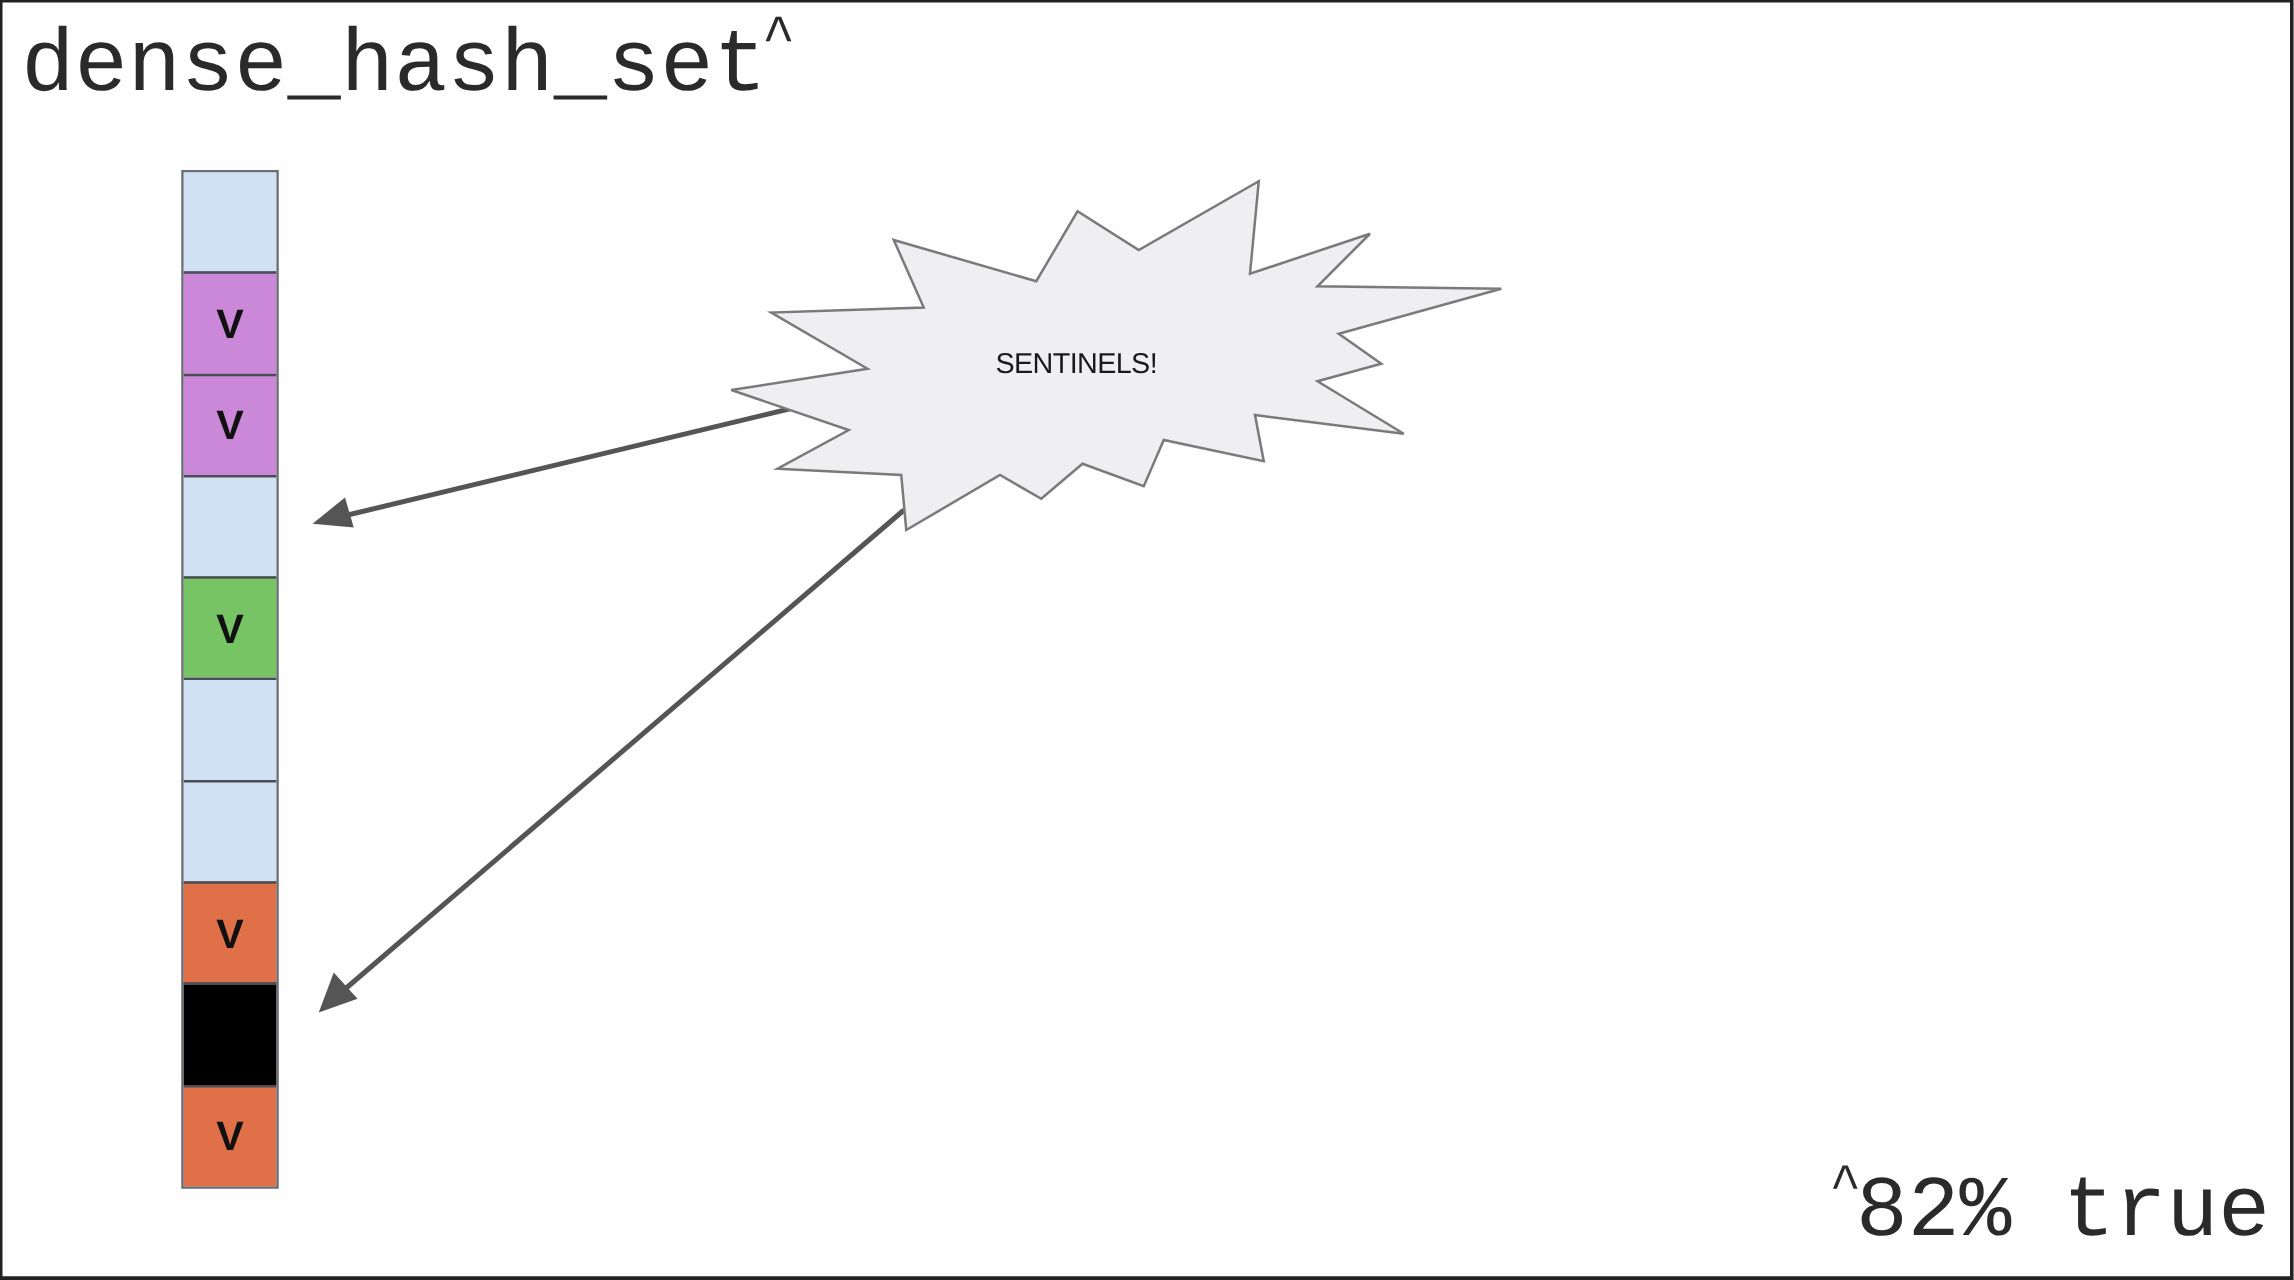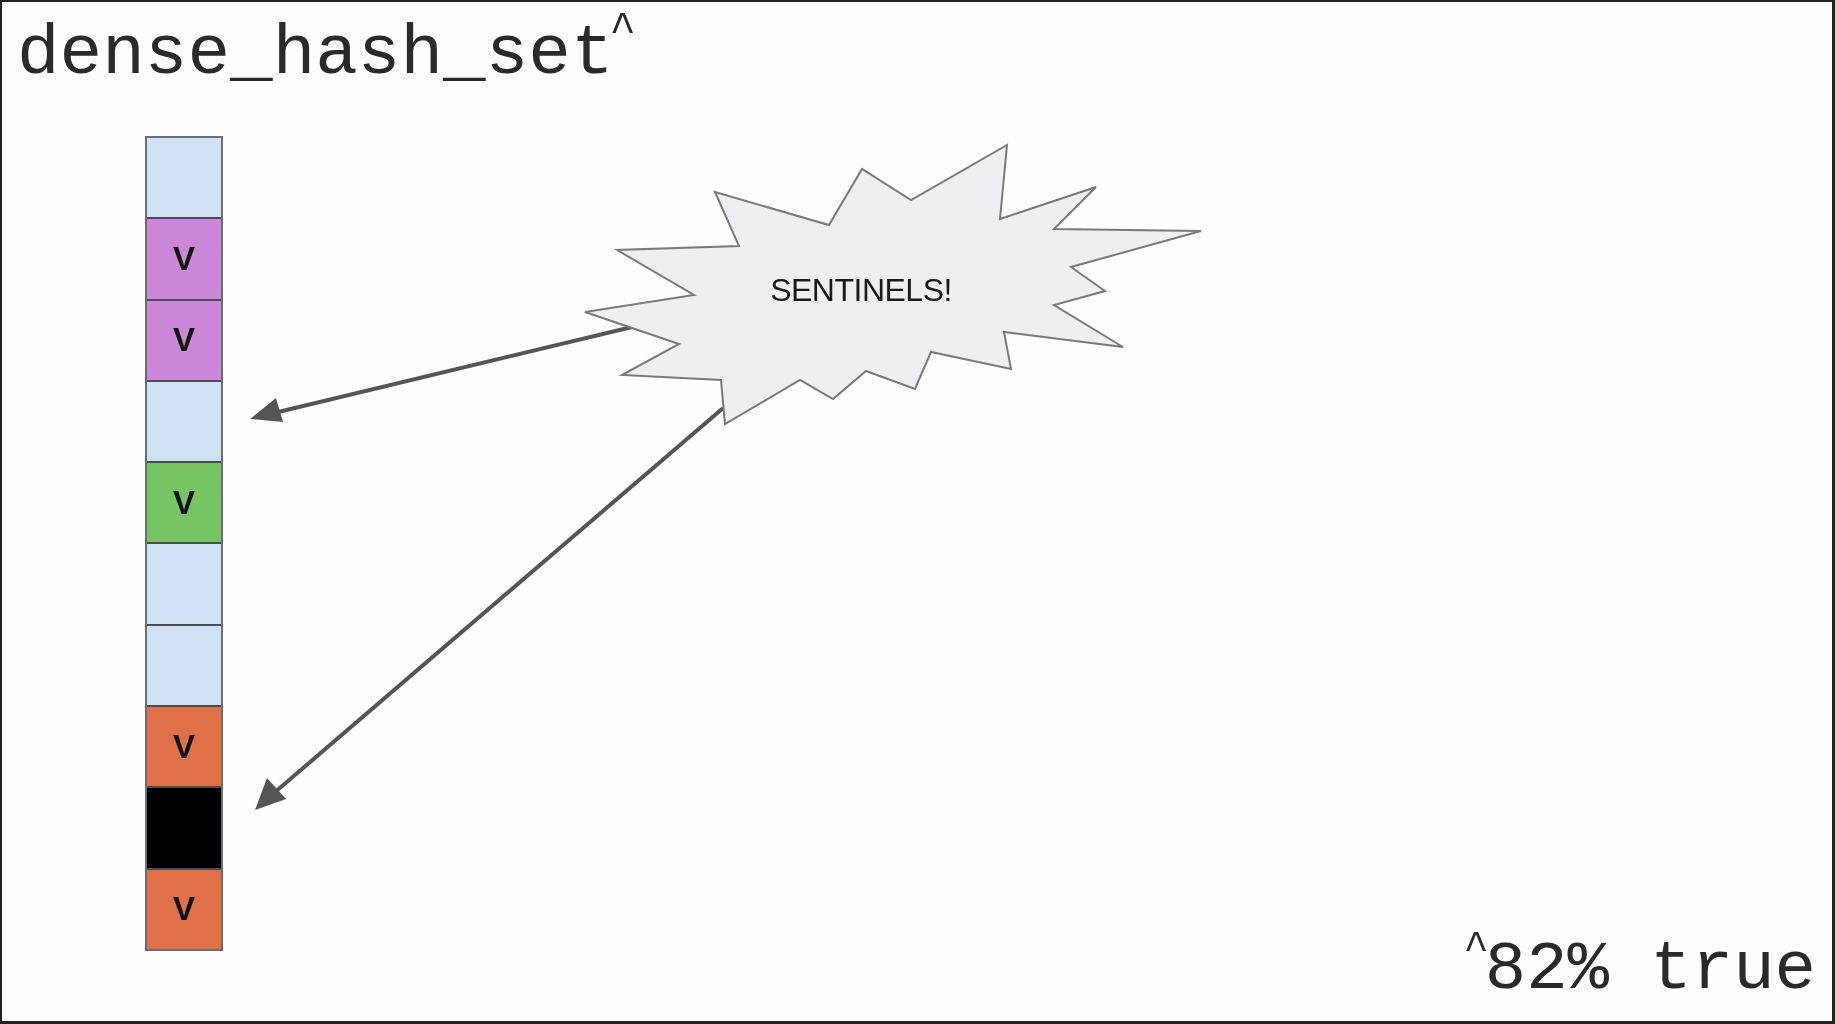--- a/index.html
+++ b/index.html
@@ -96,7 +96,7 @@
       width: 212px;
       text-align: center;
       font-family: "Liberation Sans", sans-serif;
-      font-size: 32px;
+      font-size: 23px;
       line-height: 40px;
       color: #1a1a1a;
       letter-spacing: -0.5px;

